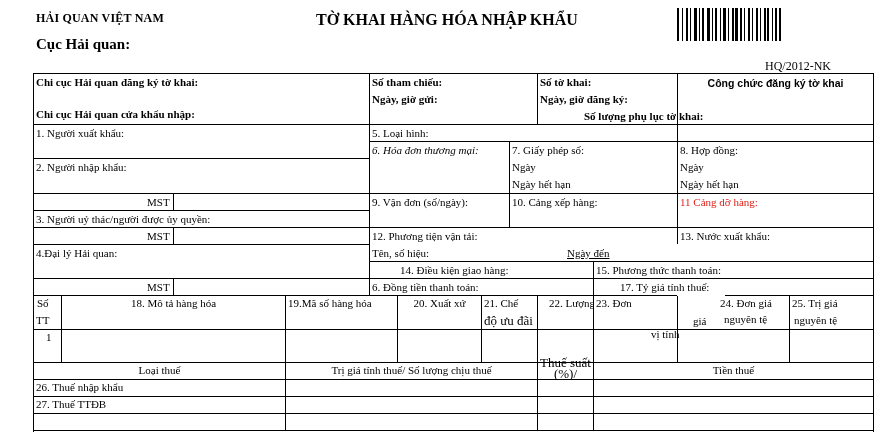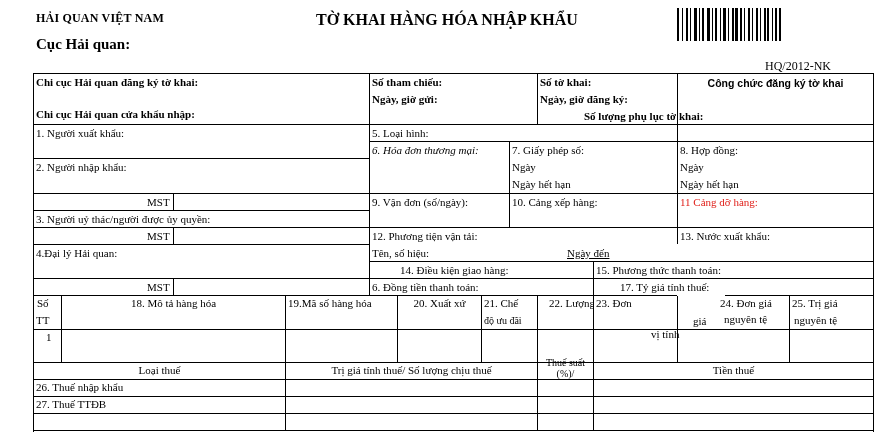--- a/index.html
+++ b/index.html
@@ -22,7 +22,7 @@
   .b { font-weight:bold; }
   .red { color:#e0201a; }
   .sans { font-family:"Liberation Sans","DejaVu Sans",sans-serif; font-size:10.5px; }
-  .sm { font-size:10px; }
+  .sm { font-size:13px; }
 </style>
 </head>
 <body>

